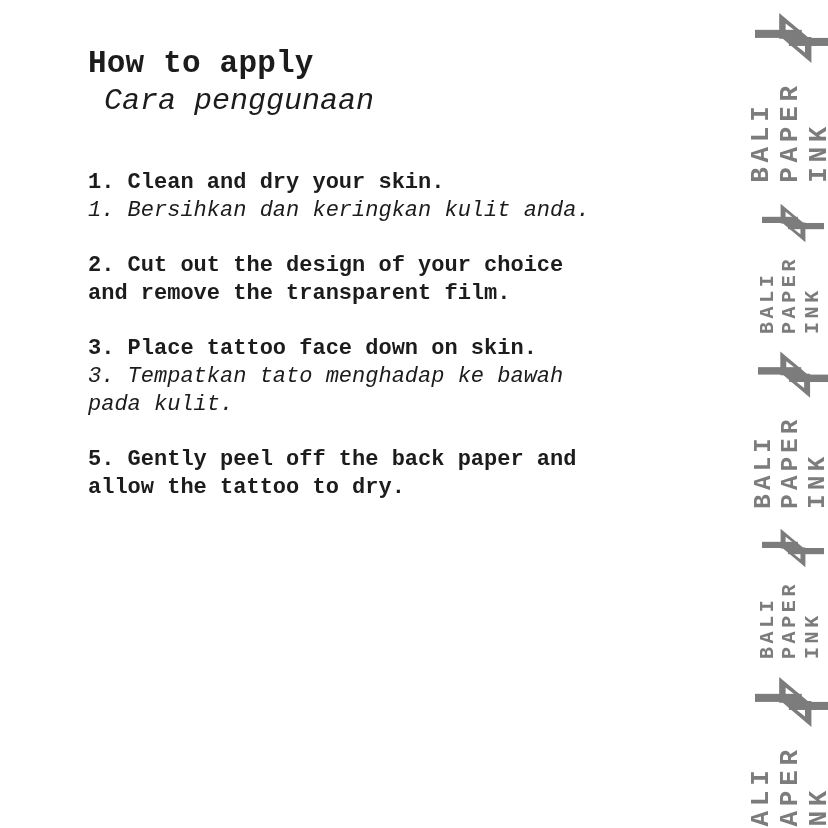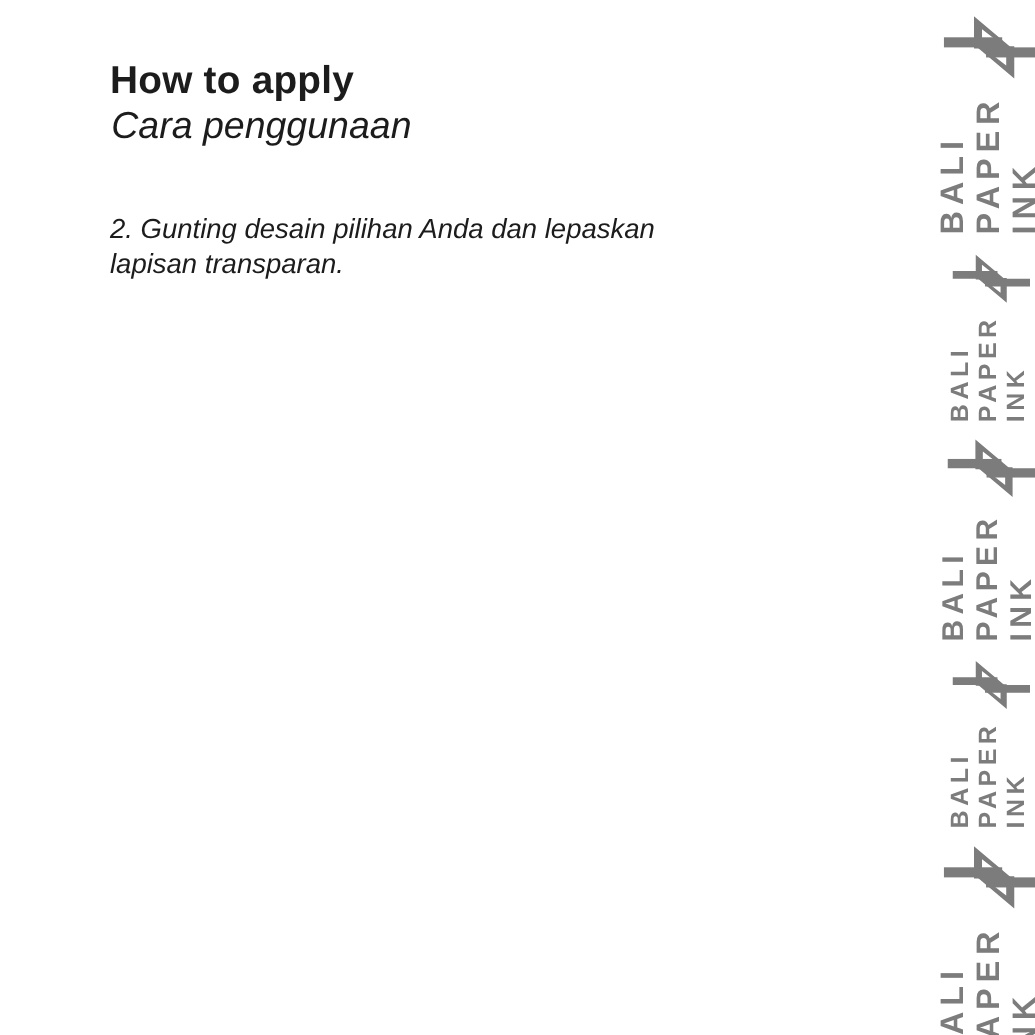--- a/index.html
+++ b/index.html
@@ -8,7 +8,7 @@
     width:828px; height:828px;
     background:#ffffff;
     overflow:hidden;
-    font-family:Liberation Sans, sans-serif;
+    font-family:Liberation Mono, monospace;
     color:#1c1c1c;
   }
 

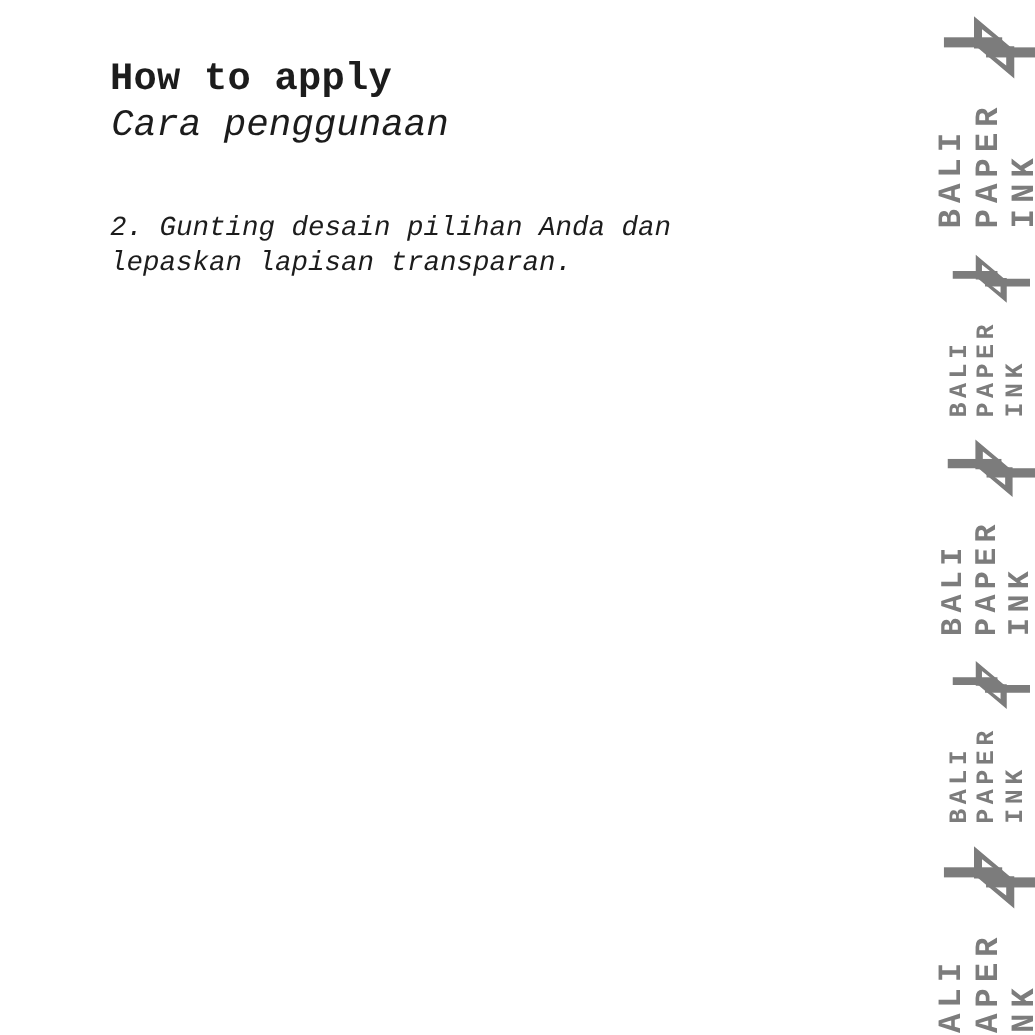--- a/index.html
+++ b/index.html
@@ -26,7 +26,7 @@
     letter-spacing:0.2px;
   }
   .subtitle {
-    margin:1px 0 0 1px;
+    margin:1px 0 0 16px;
     font-size:30px;
     line-height:36px;
     font-weight:400;

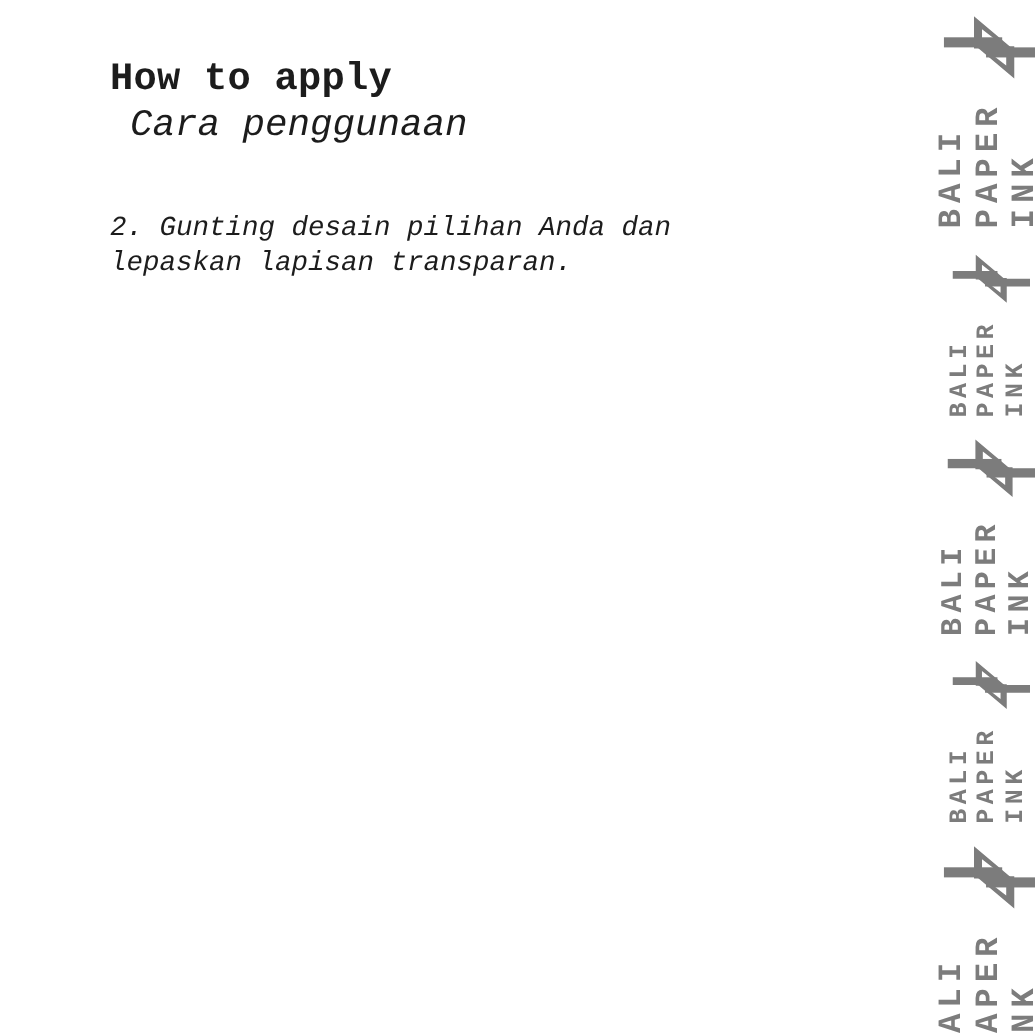--- a/index.html
+++ b/index.html
@@ -98,6 +98,10 @@
 
     <div class="steps">
       <section class="step">
+        <p class="en">1. Clean and dry your skin.</p>
+        <p class="id">1. Bersihkan dan keringkan kulit anda.</p>
+      </section>
+      <section class="step">
         <p class="id">2. Gunting desain pilihan Anda dan lepaskan lapisan transparan.</p>
       </section>
       <section class="step">

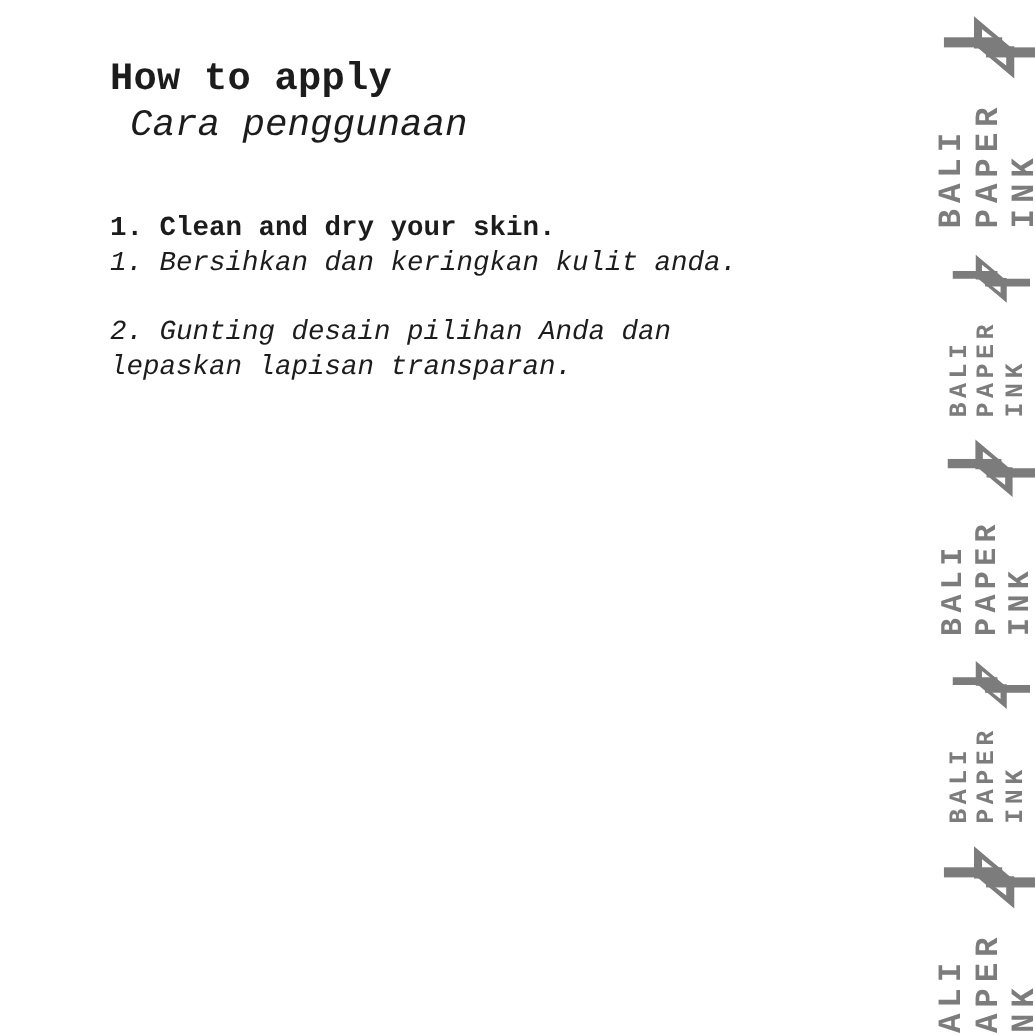--- a/index.html
+++ b/index.html
@@ -102,6 +102,7 @@
         <p class="id">1. Bersihkan dan keringkan kulit anda.</p>
       </section>
       <section class="step">
+        <p class="en">2. Cut out the design of your choice and remove the transparent film.</p>
         <p class="id">2. Gunting desain pilihan Anda dan lepaskan lapisan transparan.</p>
       </section>
       <section class="step">

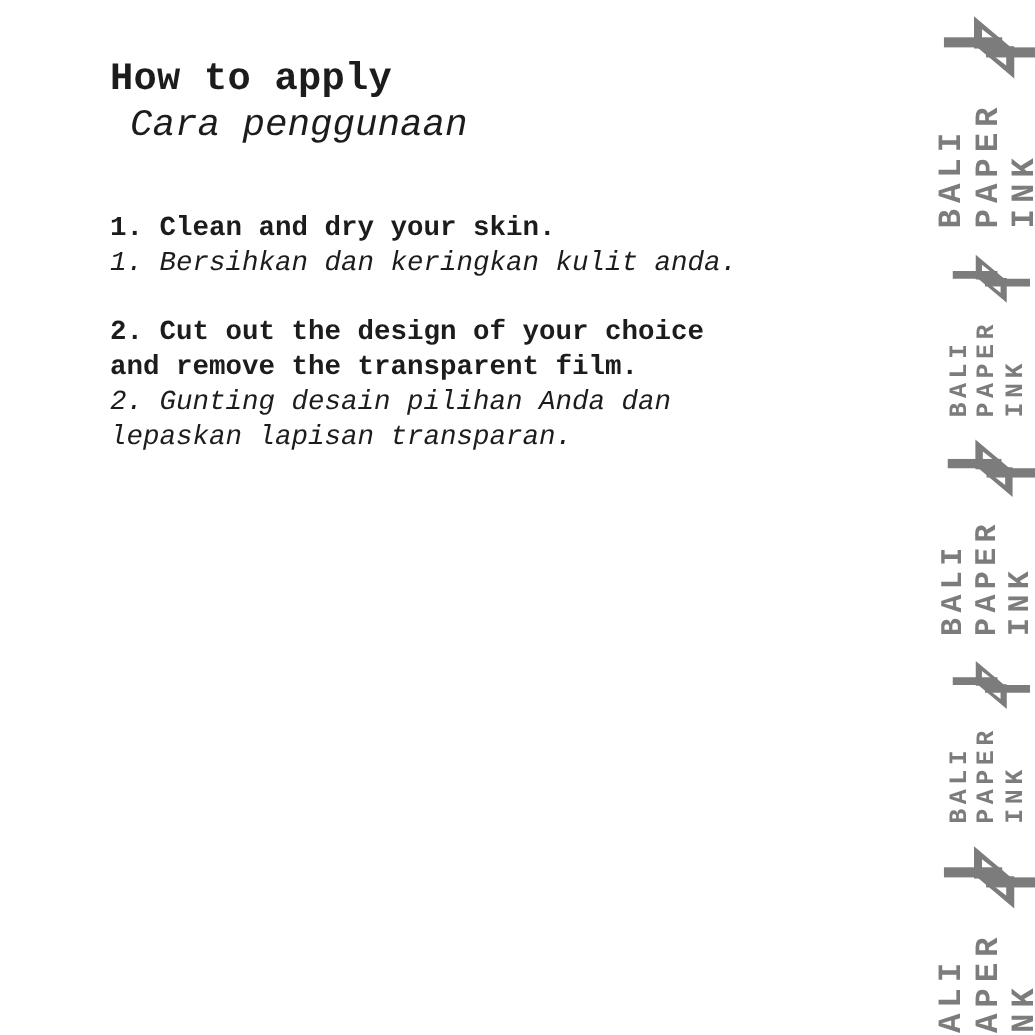--- a/index.html
+++ b/index.html
@@ -103,7 +103,6 @@
       </section>
       <section class="step">
         <p class="en">2. Cut out the design of your choice and remove the transparent film.</p>
-        <p class="id">2. Gunting desain pilihan Anda dan lepaskan lapisan transparan.</p>
       </section>
       <section class="step">
       </section>

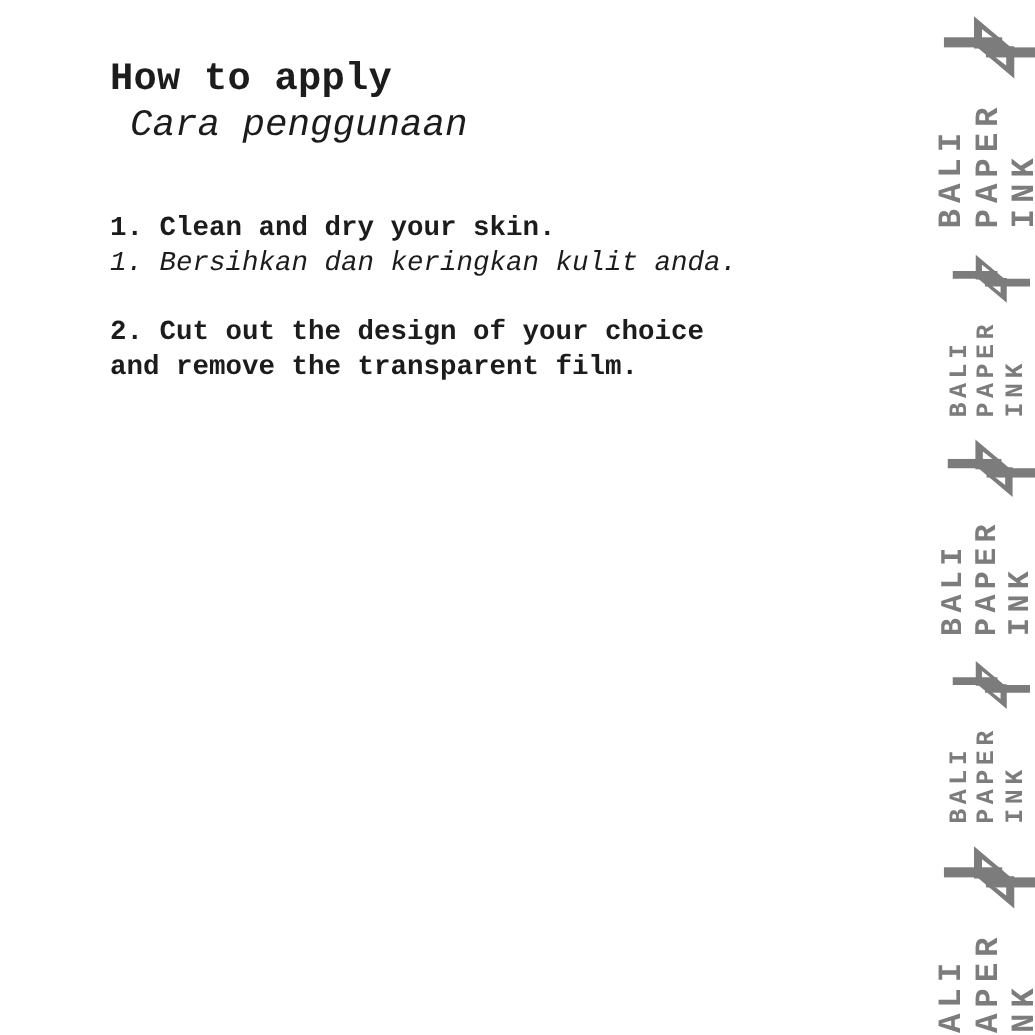--- a/index.html
+++ b/index.html
@@ -105,6 +105,10 @@
         <p class="en">2. Cut out the design of your choice and remove the transparent film.</p>
       </section>
       <section class="step">
+        <p class="en">3. Place tattoo face down on skin.</p>
+        <p class="id">3. Tempatkan tato menghadap ke bawah pada kulit.</p>
+      </section>
+      <section class="step">
       </section>
       <section class="step">
       </section>

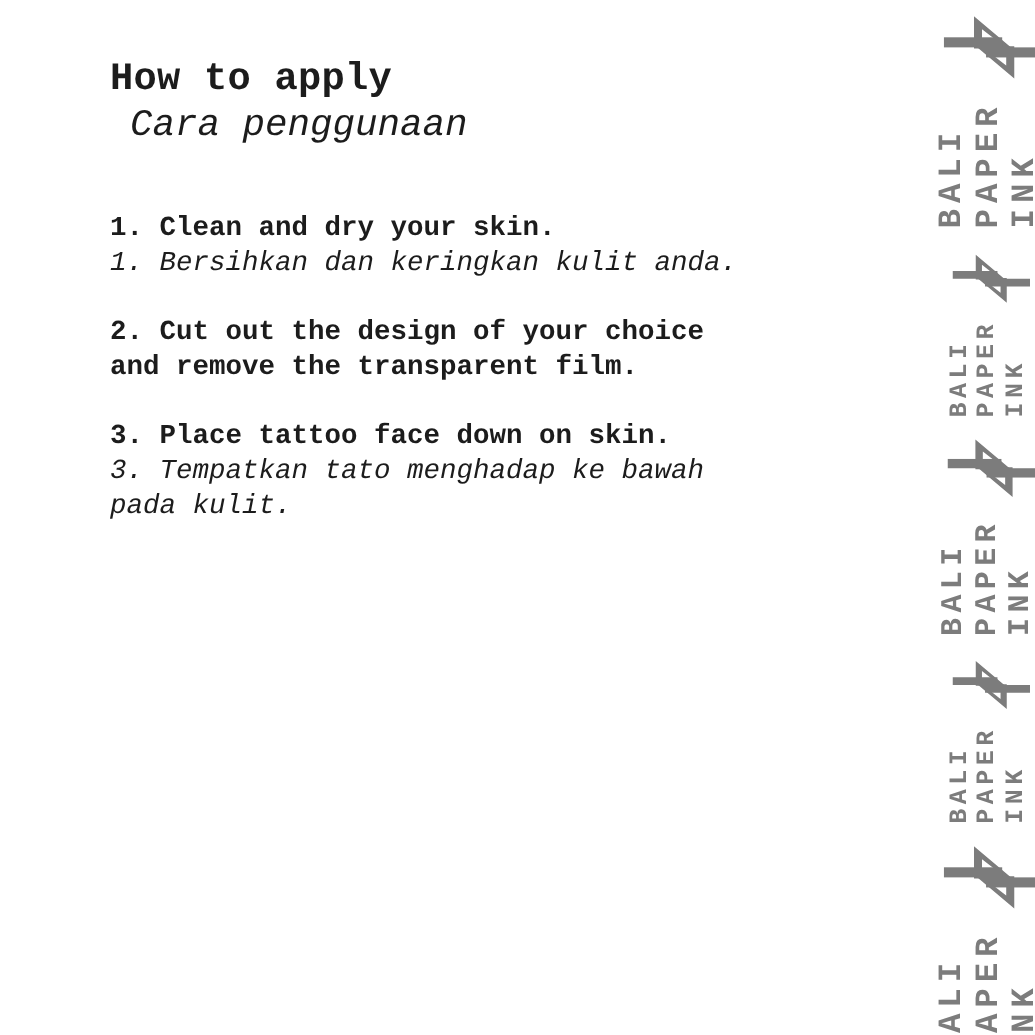--- a/index.html
+++ b/index.html
@@ -111,6 +111,7 @@
       <section class="step">
       </section>
       <section class="step">
+        <p class="en">5. Gently peel off the back paper and allow the tattoo to dry.</p>
       </section>
     </div>
   </main>

